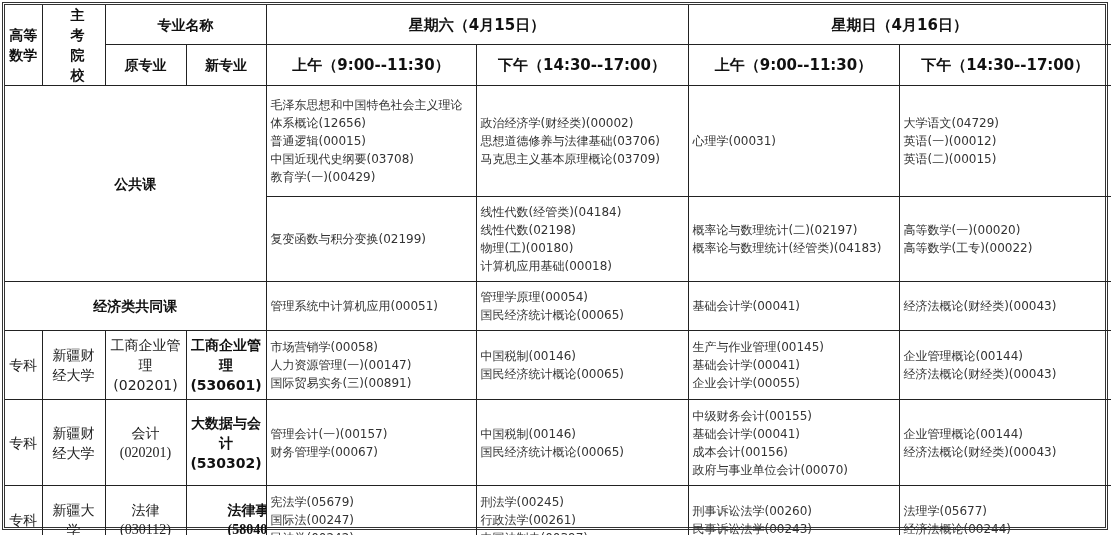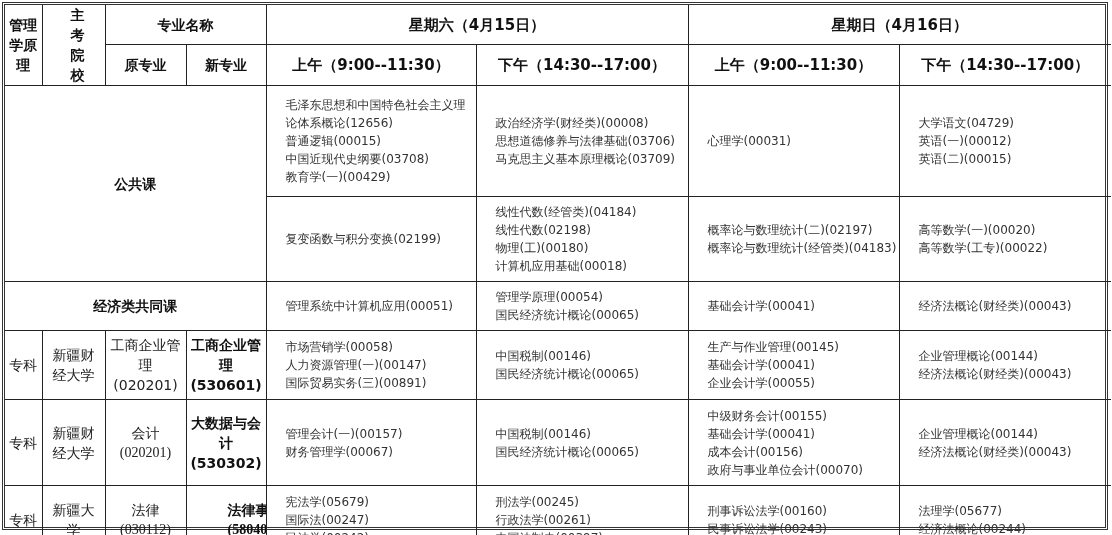--- a/index.html
+++ b/index.html
@@ -55,7 +55,7 @@
 
   <tbody>
         <tr style="height:28px">
-    <td rowspan="2" class="hd" style="padding:0 2px;line-height:20px">管理学原理</td>
+    <td rowspan="2" class="hd" style="padding:0 2px;line-height:20px">高等数学</td>
     <td rowspan="2" class="hd" style="padding:0 28px;line-height:20px">主考院校</td>
     <td colspan="2" class="hd">专业名称</td>
     <td colspan="2" class="hd hd-big">星期六（4月15日）</td>

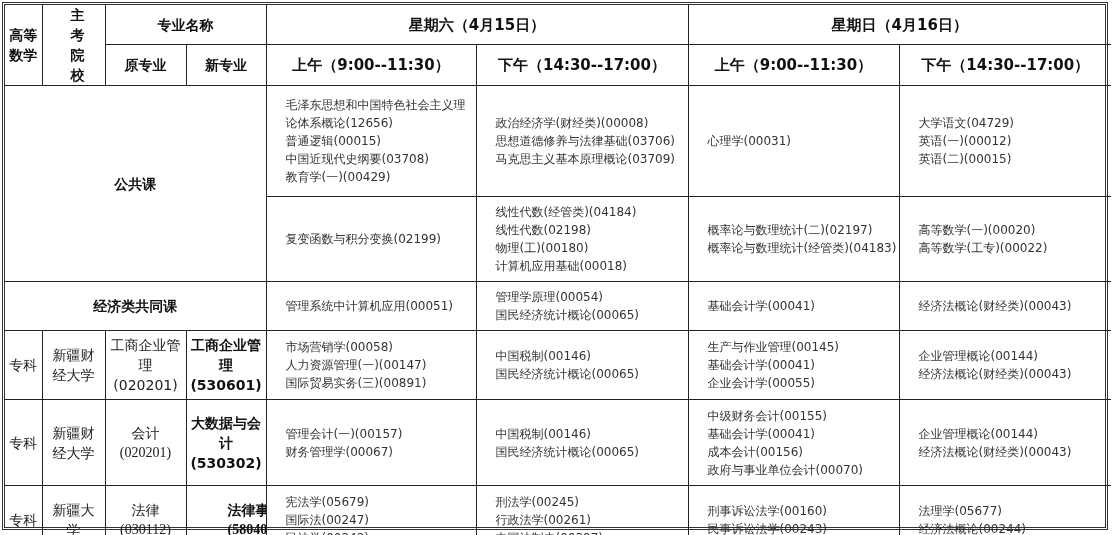--- a/index.html
+++ b/index.html
@@ -26,7 +26,7 @@
   .hd-big { font-size:15px; }
   .cell {
     font-family:"DejaVu Sans", sans-serif; font-size:12px; line-height:18px;
-    color:#333; text-align:left; padding-left:19px;
+    color:#333; text-align:left; padding-left:4px;
   }
   .cc {
     font-family:"DejaVu Sans", sans-serif; font-size:14px; line-height:20px;

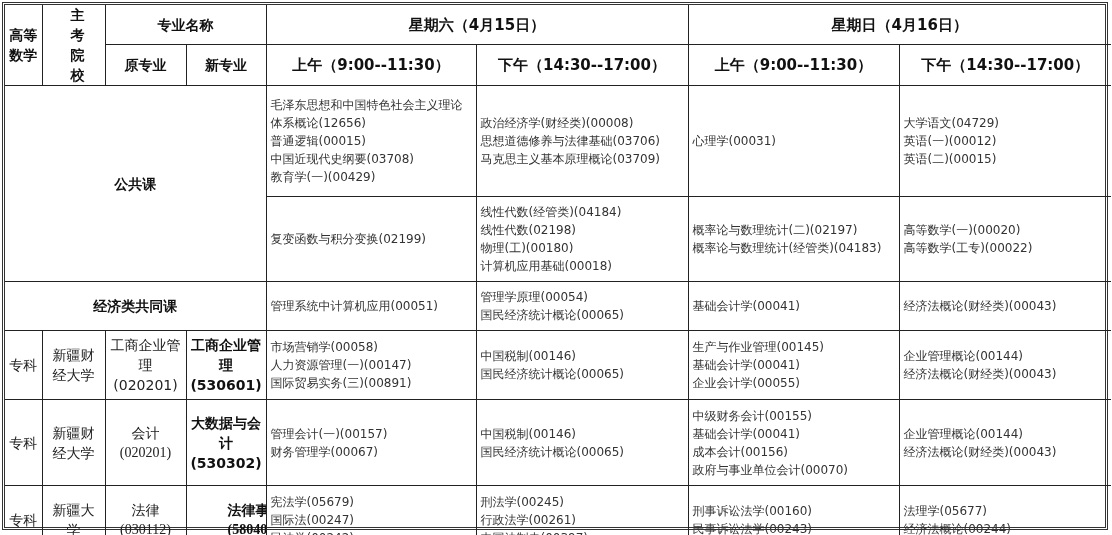--- a/index.html
+++ b/index.html
@@ -80,7 +80,7 @@
       <span class="line">教育学(一)(00429)</span>
     </td>
     <td class="cell">
-      <span class="line">政治经济学(财经类)(00008)</span>
+      <span class="line">政治经济学(财经类)(00002)</span>
       <span class="line">思想道德修养与法律基础(03706)</span>
       <span class="line">马克思主义基本原理概论(03709)</span>
     </td>

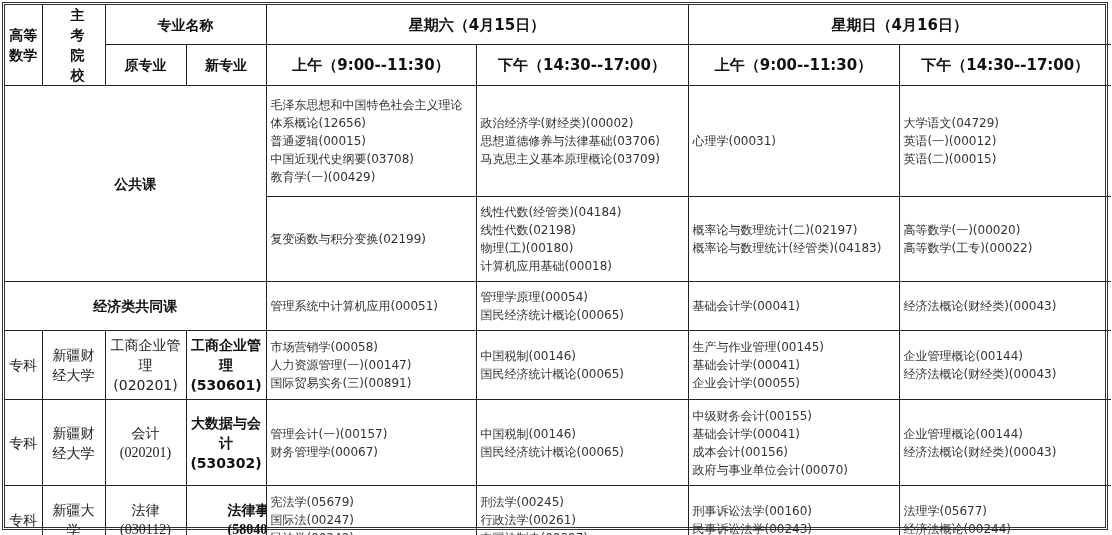--- a/index.html
+++ b/index.html
@@ -206,7 +206,7 @@
       <span class="line">中国法制史(00397)</span>
     </td>
     <td class="cell">
-      <span class="line">刑事诉讼法学(00160)</span>
+      <span class="line">刑事诉讼法学(00260)</span>
       <span class="line">民事诉讼法学(00243)</span>
     </td>
     <td class="cell">

